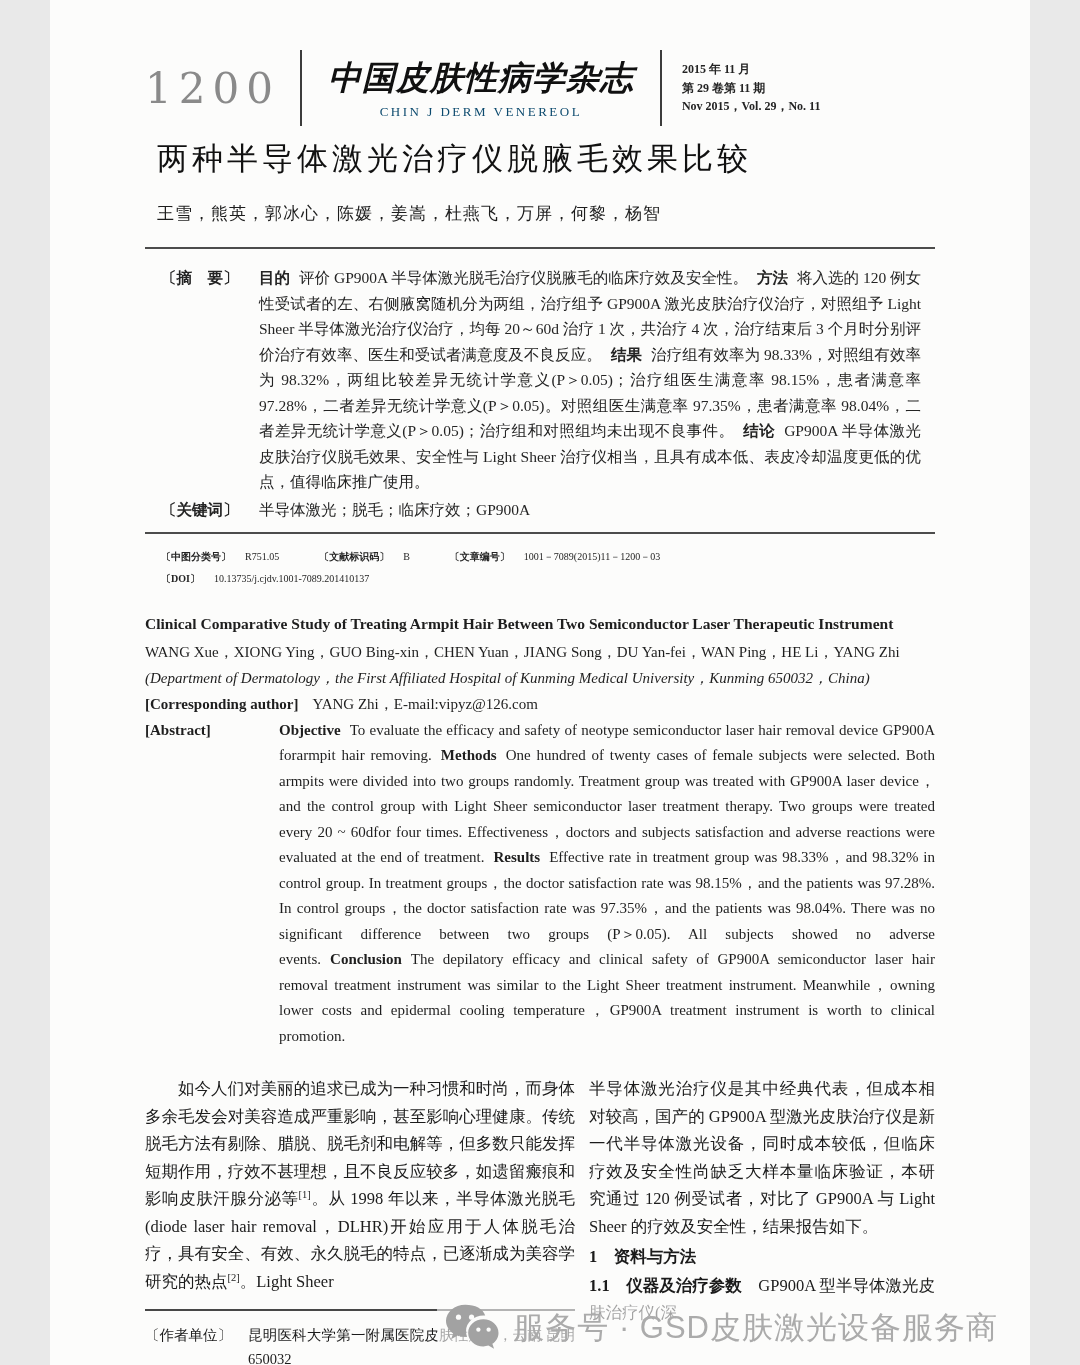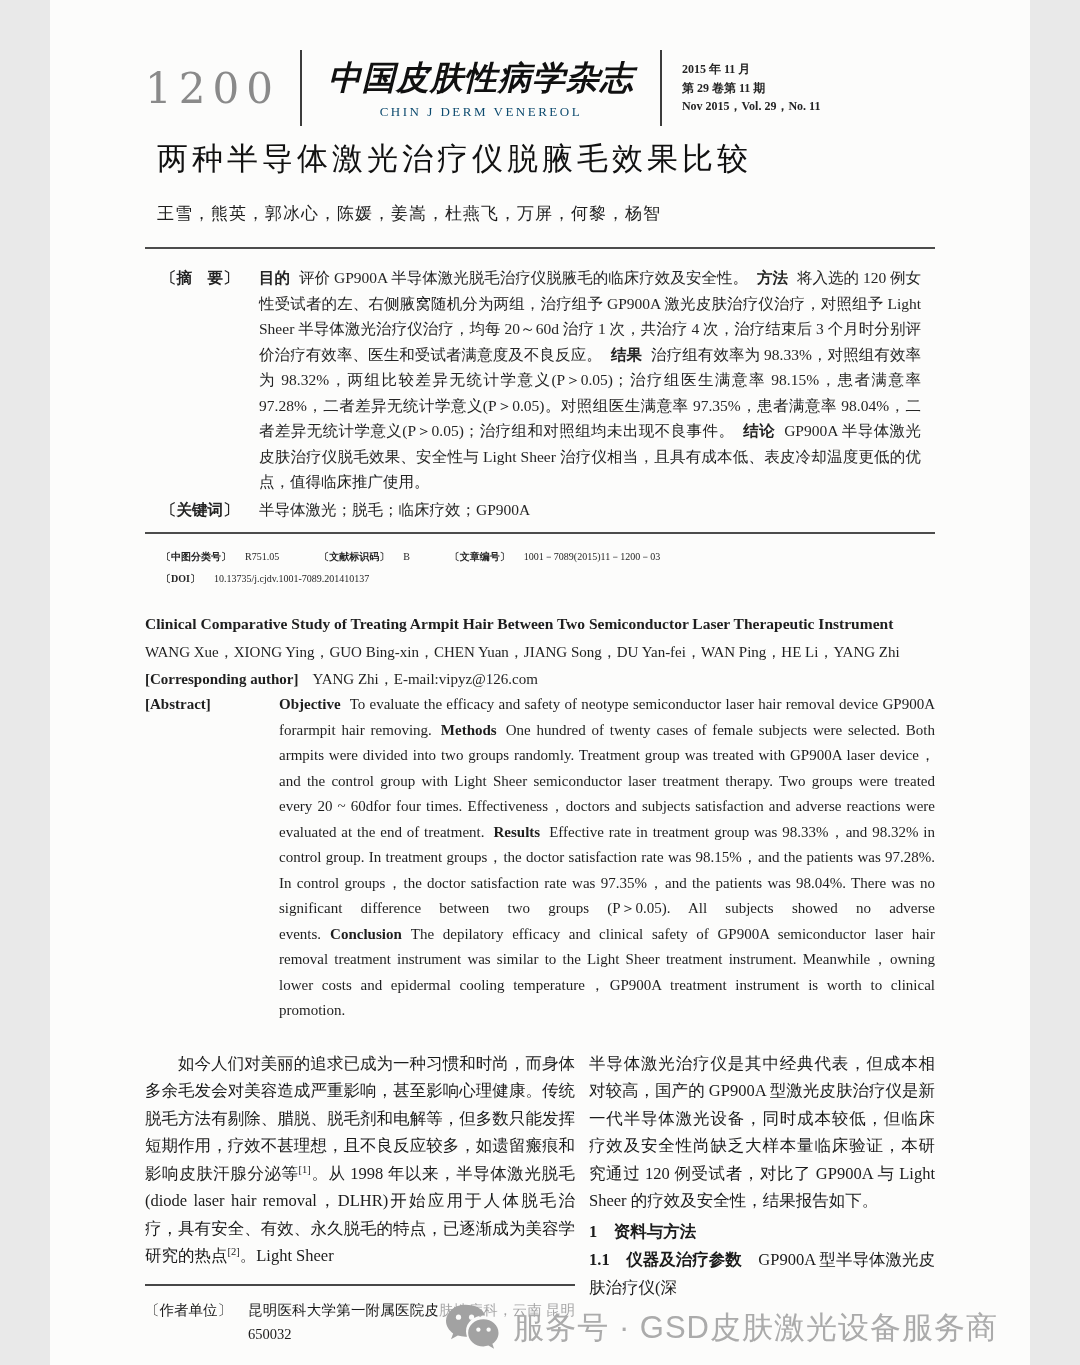--- a/index.html
+++ b/index.html
@@ -125,6 +125,7 @@
     <div class="en-sec">
       <div class="en-title">Clinical Comparative Study of Treating Armpit Hair Between Two Semiconductor Laser Therapeutic Instrument</div>
       <div class="en-authors">WANG Xue，XIONG Ying，GUO Bing-xin，CHEN Yuan，JIANG Song，DU Yan-fei，WAN Ping，HE Li，YANG Zhi</div>
+      <div class="en-affil">(Department of Dermatology，the First Affiliated Hospital of Kunming Medical University，Kunming 650032，China)</div>
       <div class="corr-row">
         <span class="corr-label">[Corresponding author]</span>
         <span>YANG Zhi，E-mail:vipyz@126.com</span>

